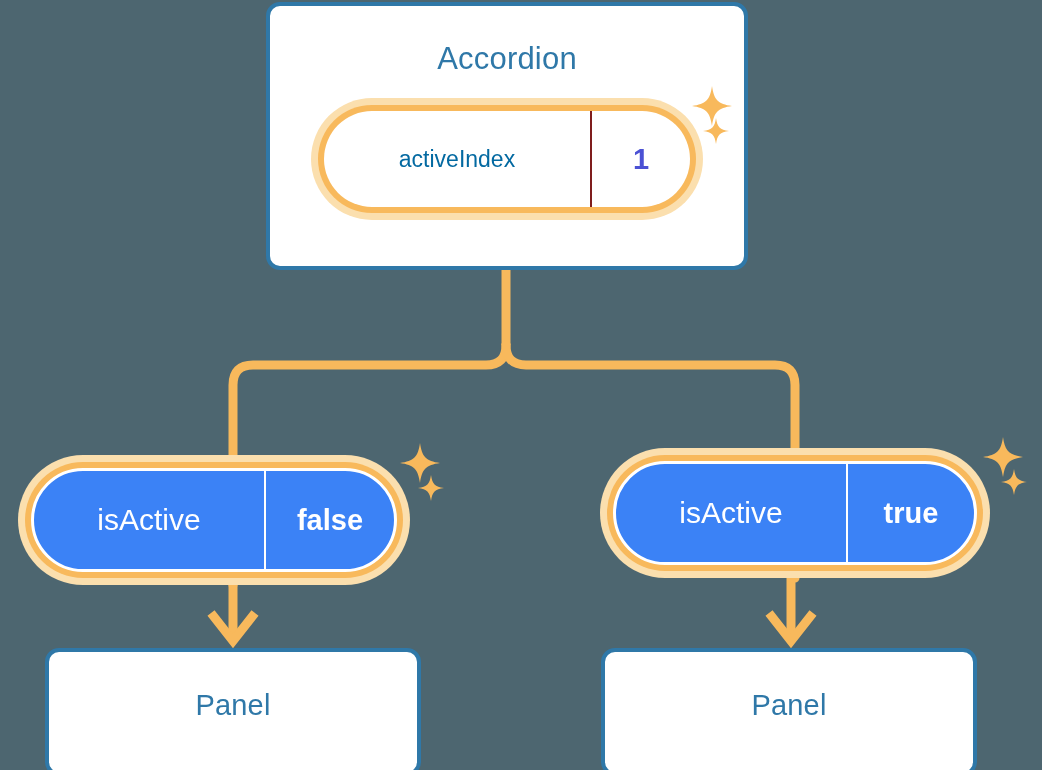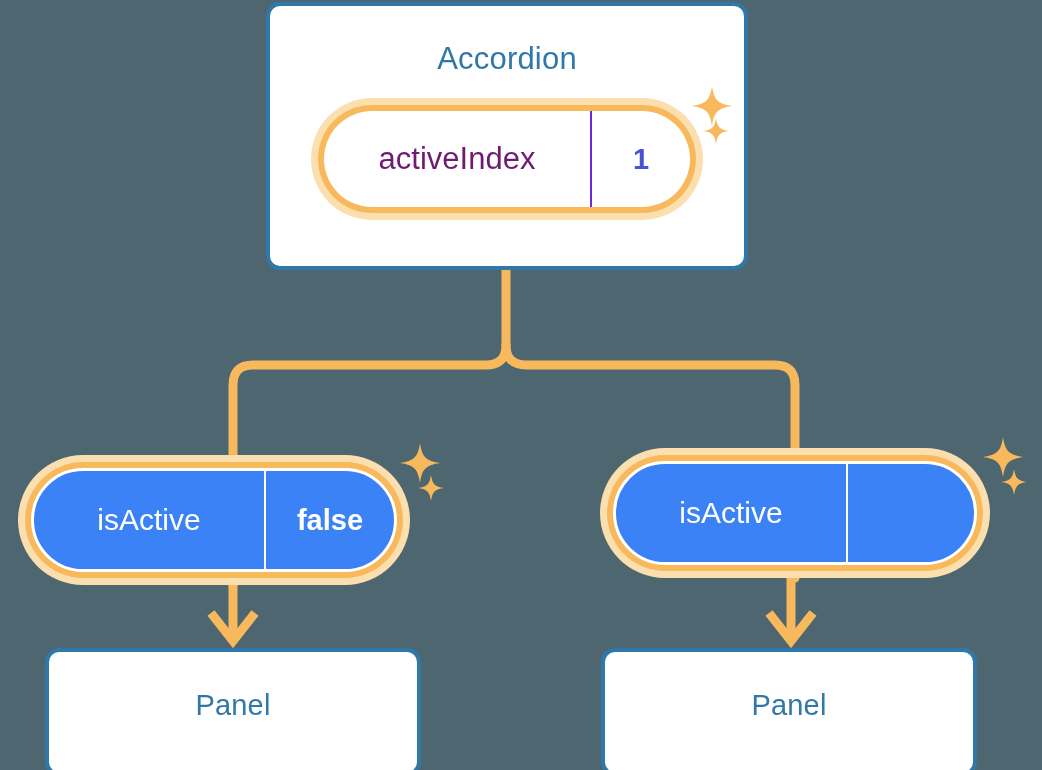--- a/index.html
+++ b/index.html
@@ -97,9 +97,9 @@
   }
   #pill-root .pill-key{
     flex:0 0 268px;
-    color:#701a75;
-    font-size:31px;
-    border-right:2px solid #6d28d9;
+    color:#0369a1;
+    font-size:23px;
+    border-right:2px solid #7f1d1d;
   }
   #pill-root .pill-val{
     flex:1;

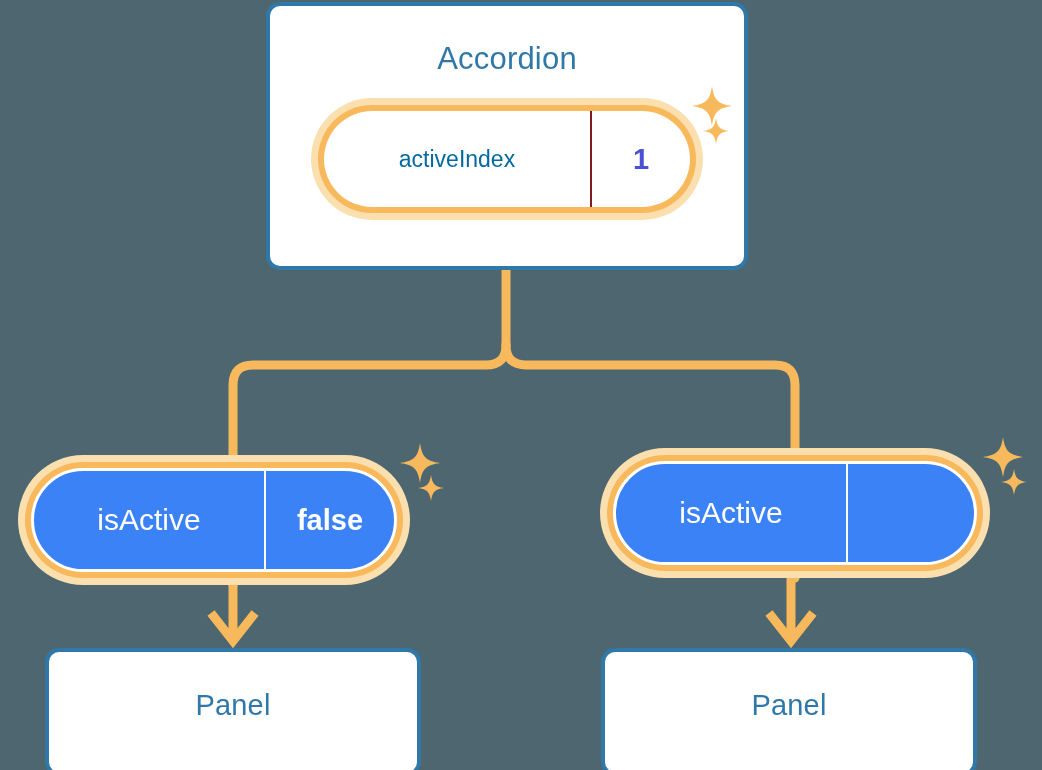--- a/index.html
+++ b/index.html
@@ -217,6 +217,7 @@
     <div class="pill-ring">
       <div class="pill-body">
         <span class="pill-key">isActive</span>
+        <span class="pill-val">true</span>
       </div>
     </div>
   </div>

